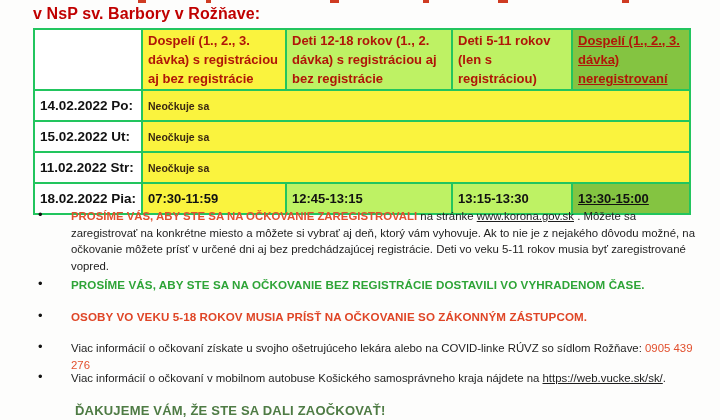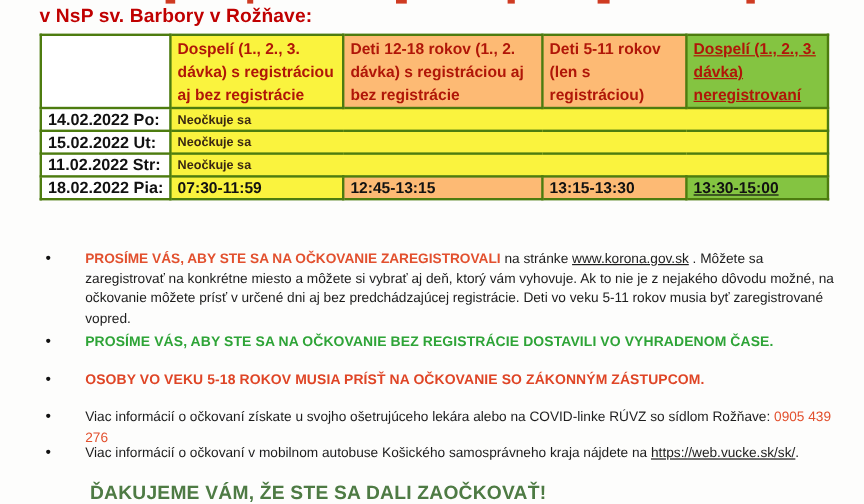--- a/index.html
+++ b/index.html
@@ -22,7 +22,7 @@
 
   table.sched{position:absolute;left:33px;top:28px;border-collapse:collapse;
               table-layout:fixed;width:656px;}
-  table.sched td{border:2px solid #4d7c0f;padding:1px 5px;box-sizing:border-box;}
+  table.sched td{border:2px solid #22c55e;padding:1px 5px;box-sizing:border-box;}
   .hdr td{vertical-align:top;font-size:13px;font-weight:bold;color:#b01608;
           line-height:19px;height:60px;padding-top:3px;}
   .c-blank{background:#ffffff;}

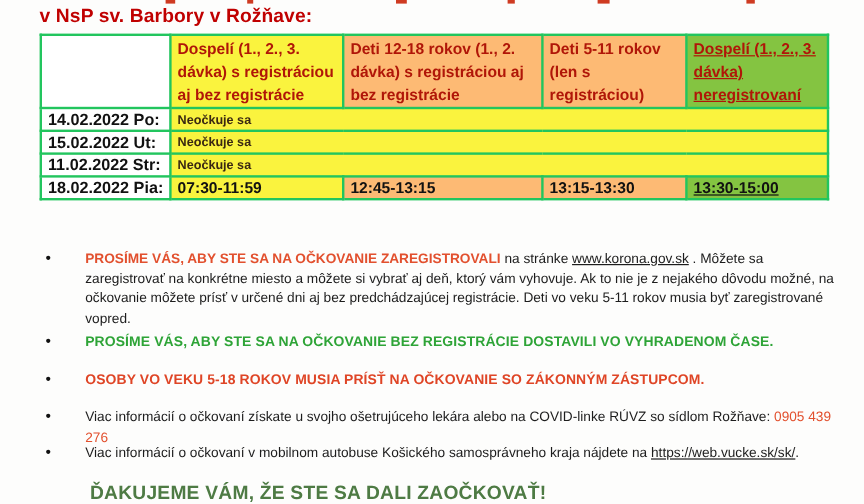--- a/index.html
+++ b/index.html
@@ -27,7 +27,7 @@
           line-height:19px;height:60px;padding-top:3px;}
   .c-blank{background:#ffffff;}
   .c-yellow{background:#faf33e;}
-  .c-tan{background:#fdba74;}
+  .c-tan{background:#bef264;}
   .c-green{background:#84c441;text-decoration:underline;}
   .datecell{background:#ffffff;font-size:13.5px;font-weight:bold;color:#111;
             white-space:nowrap;}

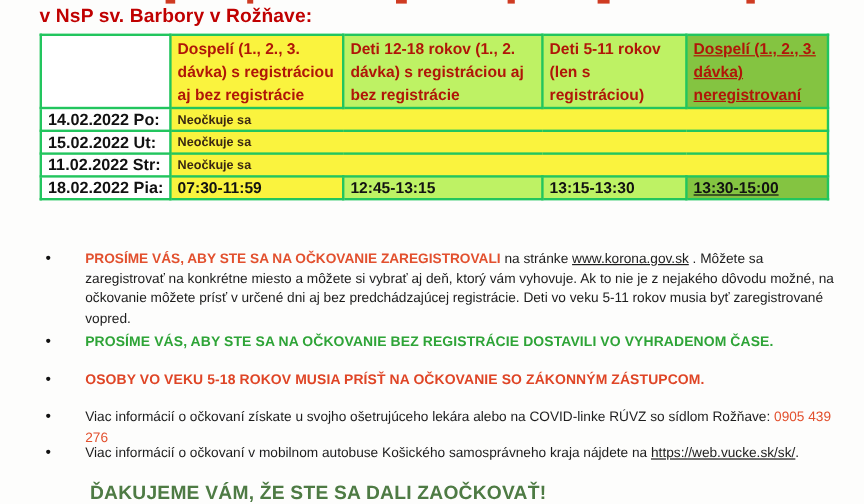--- a/index.html
+++ b/index.html
@@ -31,7 +31,7 @@
   .c-green{background:#84c441;text-decoration:underline;}
   .datecell{background:#ffffff;font-size:13.5px;font-weight:bold;color:#111;
             white-space:nowrap;}
-  tr.r{height:19px;}
+  tr.r{height:31px;}
   .nv{font-size:10.5px;font-weight:bold;color:#3a2812;vertical-align:middle;margin-left:34px;}
   .time{font-size:13px;font-weight:bold;color:#111;vertical-align:middle;}
 

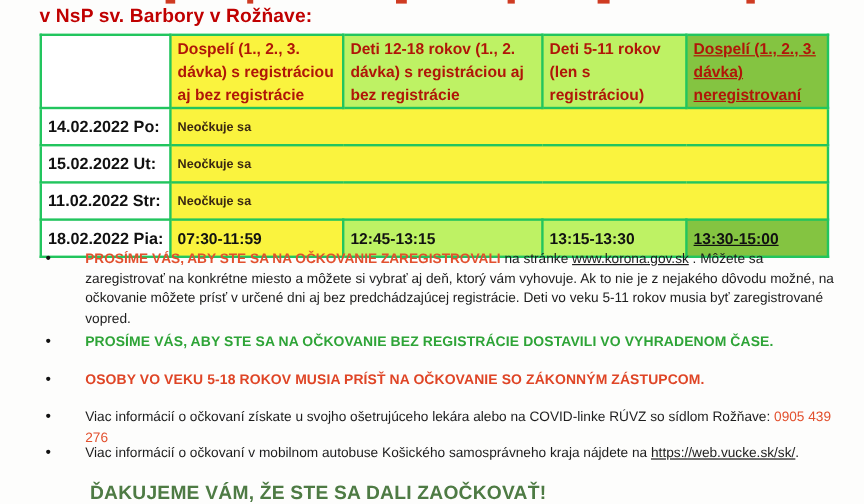--- a/index.html
+++ b/index.html
@@ -46,7 +46,7 @@
   a.lnk{color:#1d1d1d;text-decoration:underline;}
   .b-caps{font-size:11.6px;}
 
-  .footer{position:absolute;left:75px;top:403px;font-size:16px;font-weight:bold;
+  .footer{position:absolute;left:75px;top:403px;font-size:13px;font-weight:bold;
           color:#4e7b44;letter-spacing:0.2px;}
 </style>
 </head>

